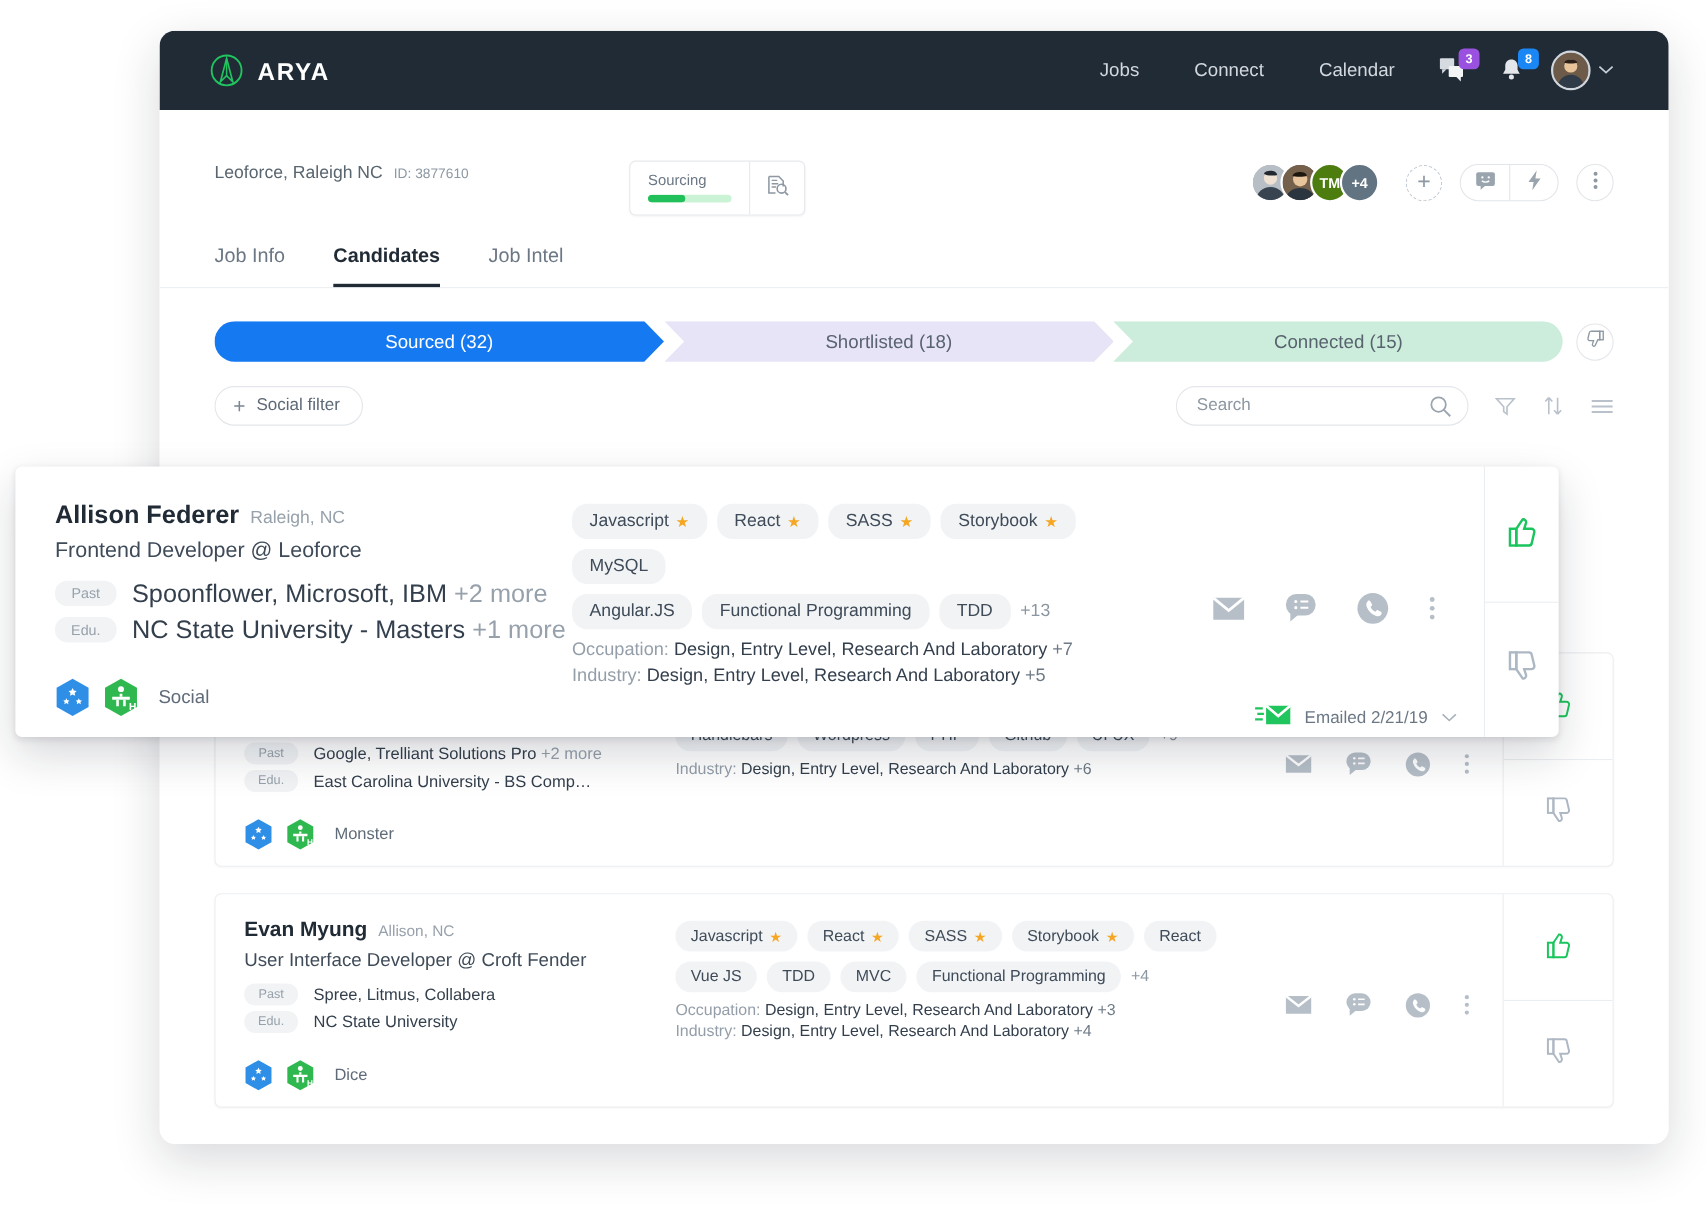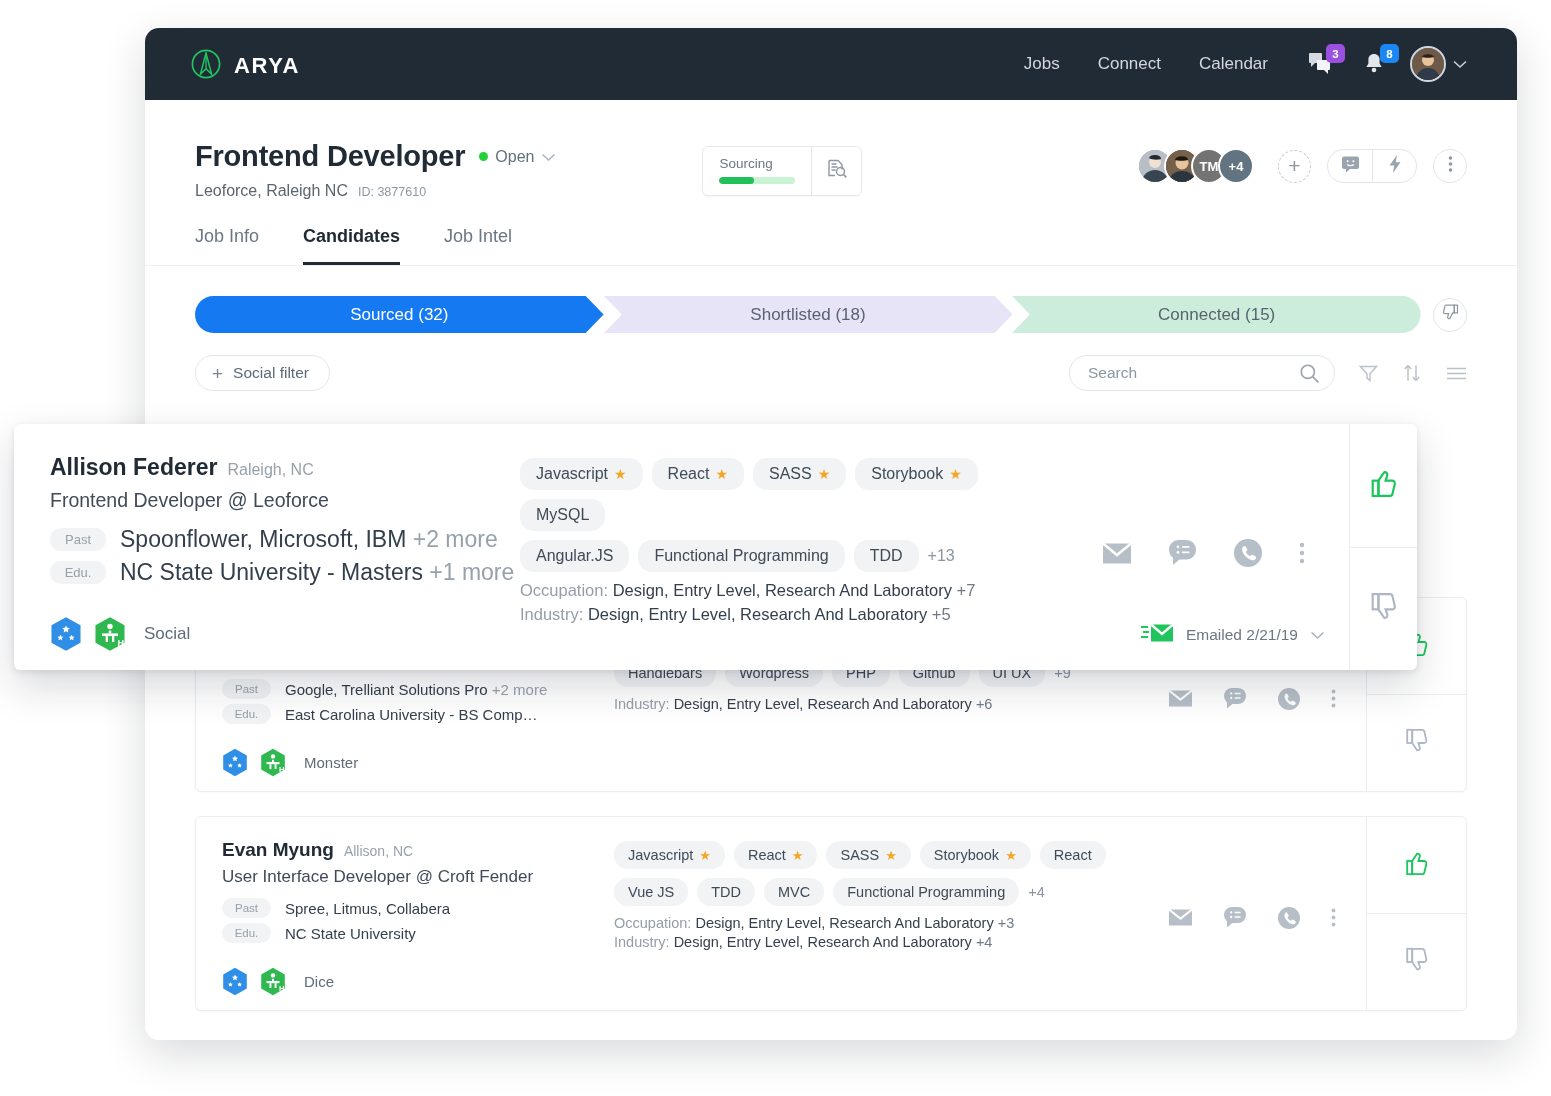--- a/index.html
+++ b/index.html
@@ -35,7 +35,7 @@
     letter-spacing: 1.6px;
   }
   .nav-spacer { flex: 1; }
-  .nav-links { display: flex; align-items: flex-start; gap: 38px; margin-right: 40px; }
+  .nav-links { display: flex; align-items: flex-start; gap: 50px; margin-right: 40px; }
   .nav-link {
     color: #d3d8de; font-size: 17px; cursor: pointer;
   }

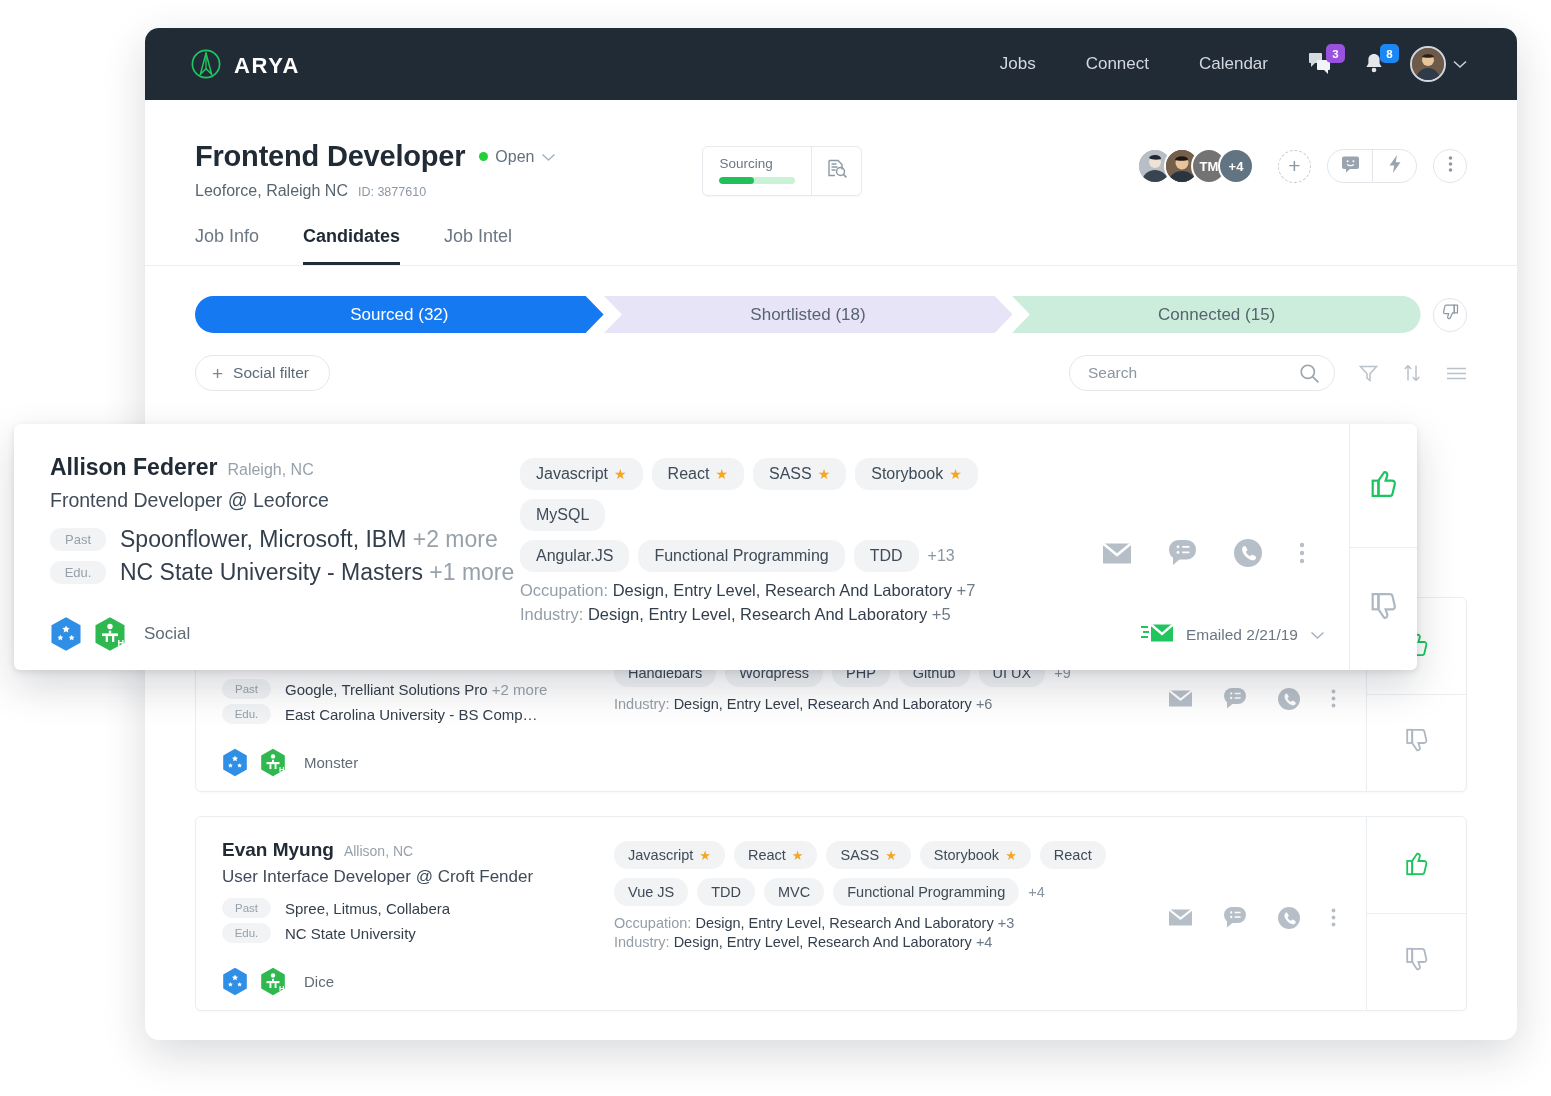--- a/index.html
+++ b/index.html
@@ -330,18 +330,6 @@
 
     <div class="job-header">
       <div>
-        <div class="job-title-row">
-          <span class="job-title">Frontend Developer</span>
-          <span class="status-wrap">
-            <span class="status-dot"></span>
-            <span class="status-text">Open</span>
-            <span style="color:#a8b2bc">
-              <svg width="15" height="9" viewBox="0 0 15 9">
-                  <path d="M1.5 1.5 L7.5 7 L13.5 1.5" fill="none" stroke="currentColor" stroke-width="1.5"></path>
-                </svg>
-            </span>
-          </span>
-        </div>
         <div class="job-sub">
           <span class="job-loc">Leoforce, Raleigh NC</span>
           <span class="job-id">ID: 3877610</span>

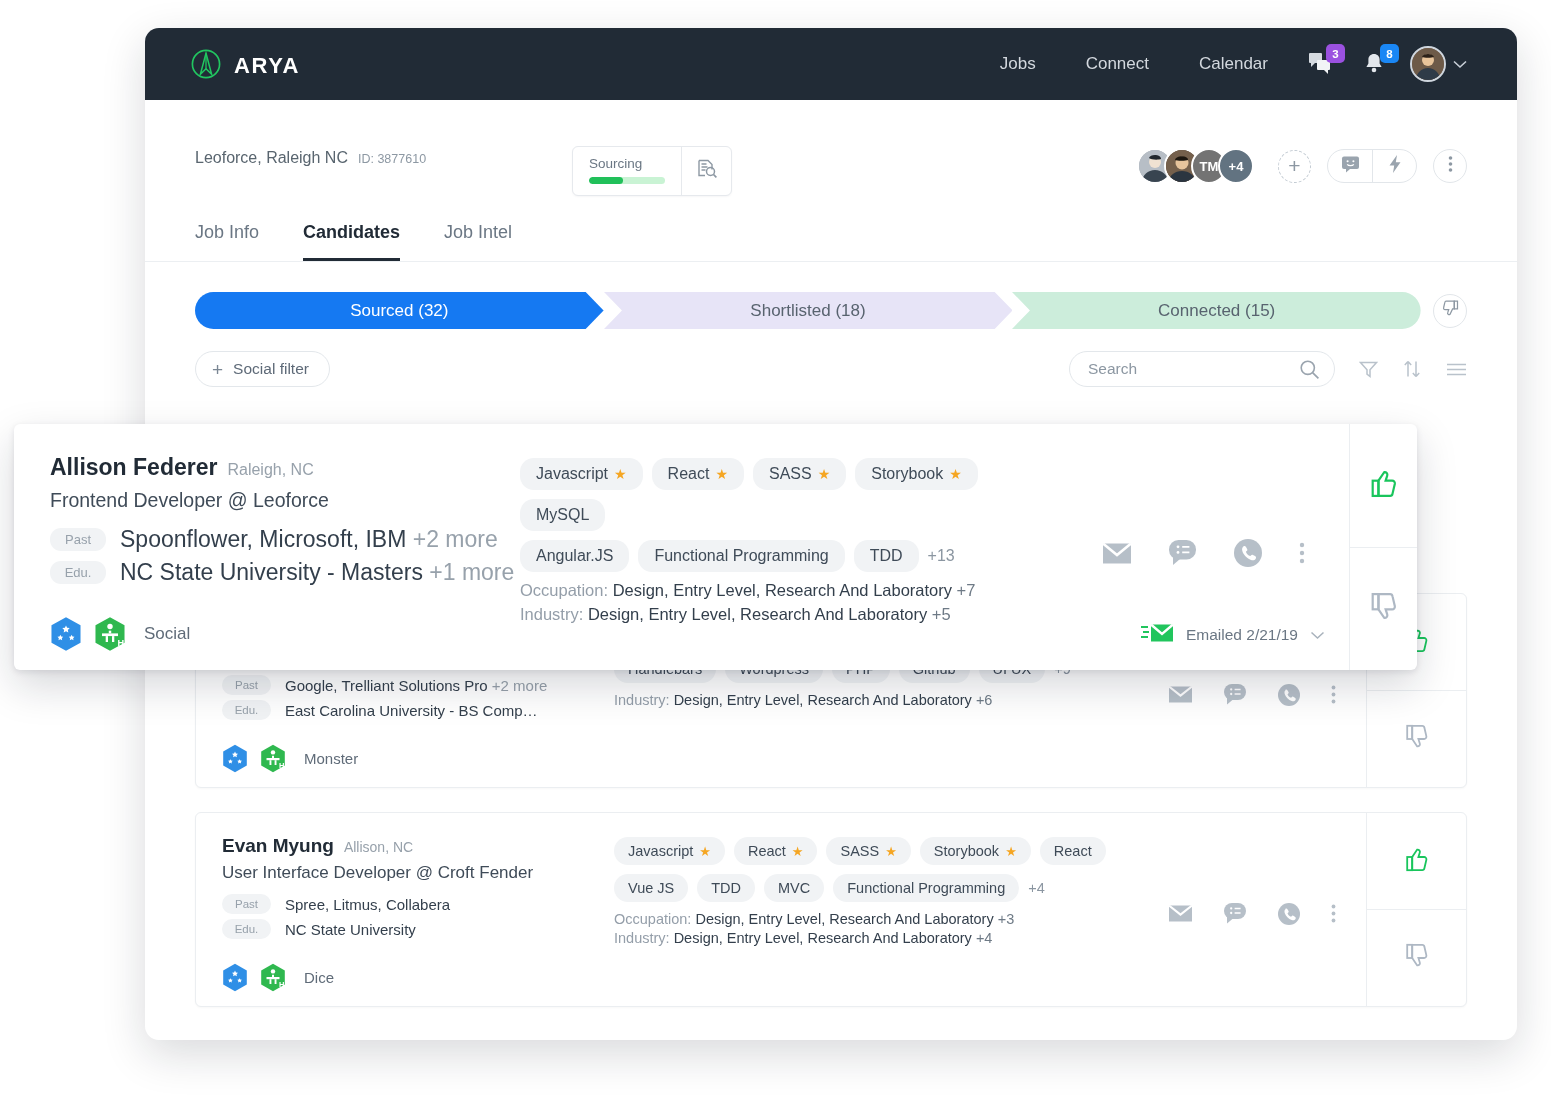--- a/index.html
+++ b/index.html
@@ -97,7 +97,7 @@
   .av:first-child { margin-left: 0; }
   .av.p1 { background: linear-gradient(145deg,#b9bfc6,#8c949c); }
   .av.p2 { background: linear-gradient(145deg,#6f5a48,#3c3027); }
-  .av.tm { background: #737373; }
+  .av.tm { background: #4d7c0f; }
   .av.more { background: #627381; }
   .add-btn {
     width: 33px; height: 33px; border-radius: 50%;

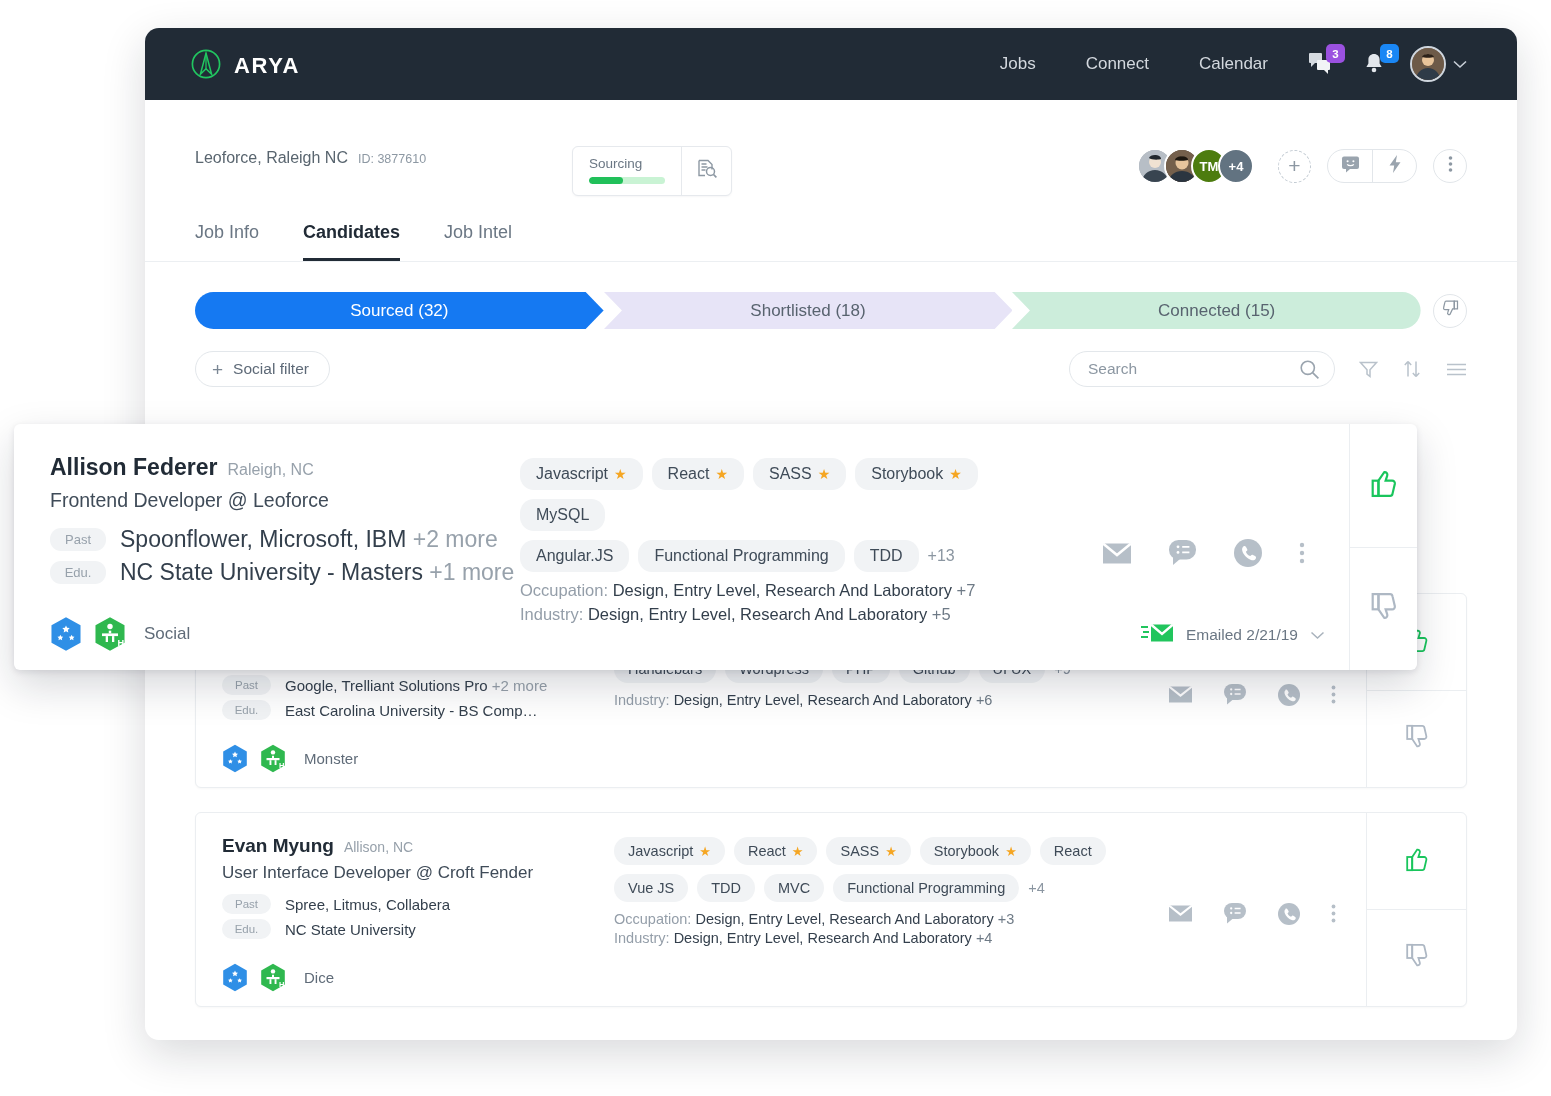--- a/index.html
+++ b/index.html
@@ -221,7 +221,7 @@
   .cand-actions { display: flex; align-items: center; gap: 30px; }
   .act-icon { color: #b6bfc8; cursor: pointer; display: flex; }
   .emailed-row {
-    position: absolute; right: 24px; bottom: 22px;
+    position: absolute; right: 24px; bottom: 4px;
     display: flex; align-items: center; gap: 12px; cursor: pointer;
   }
   .emailed-text { font-size: 15.5px; color: #6b7784; }

